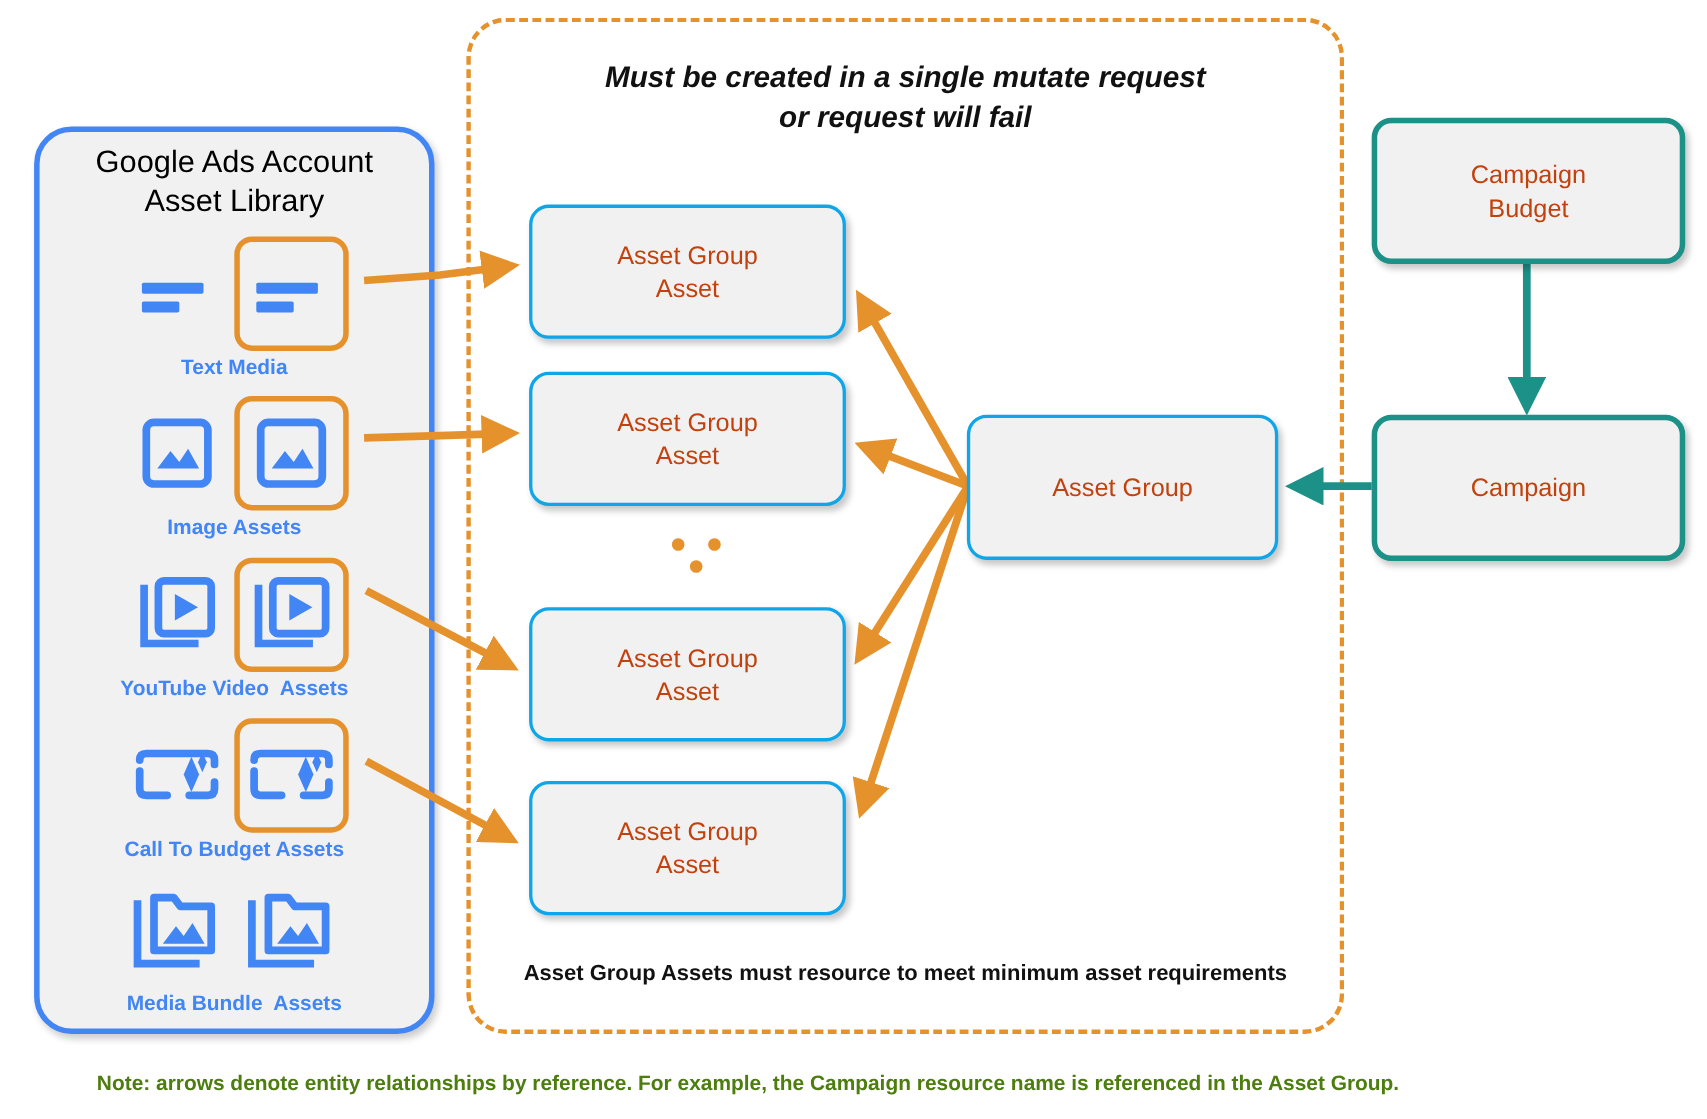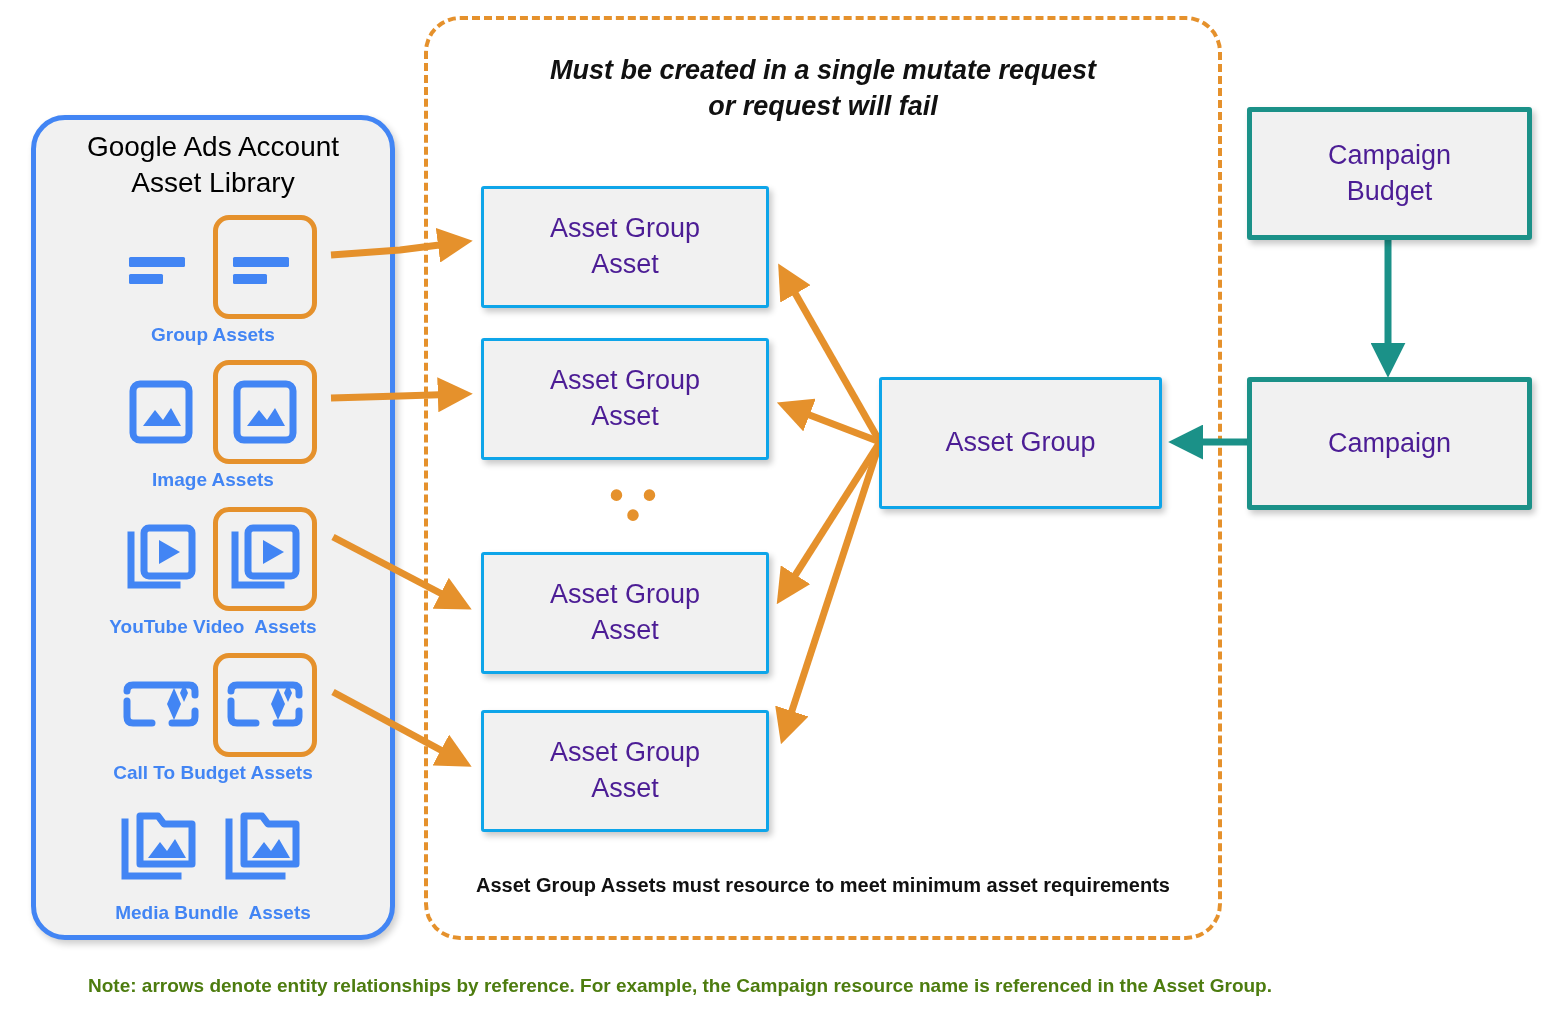--- a/index.html
+++ b/index.html
@@ -22,14 +22,14 @@
   .node {
     position: absolute;
     background: #f1f1f1;
-    border-radius: 3px;
+    border-radius: 18px;
     box-sizing: border-box;
     display: flex;
     align-items: center;
     justify-content: center;
     text-align: center;
-    color: #4c1d95;
-    font-size: 27px;
+    color: #c2410c;
+    font-size: 23px;
     font-weight: 500;
     line-height: 1.32;
     box-shadow: 3px 4px 6px rgba(0,0,0,0.22);

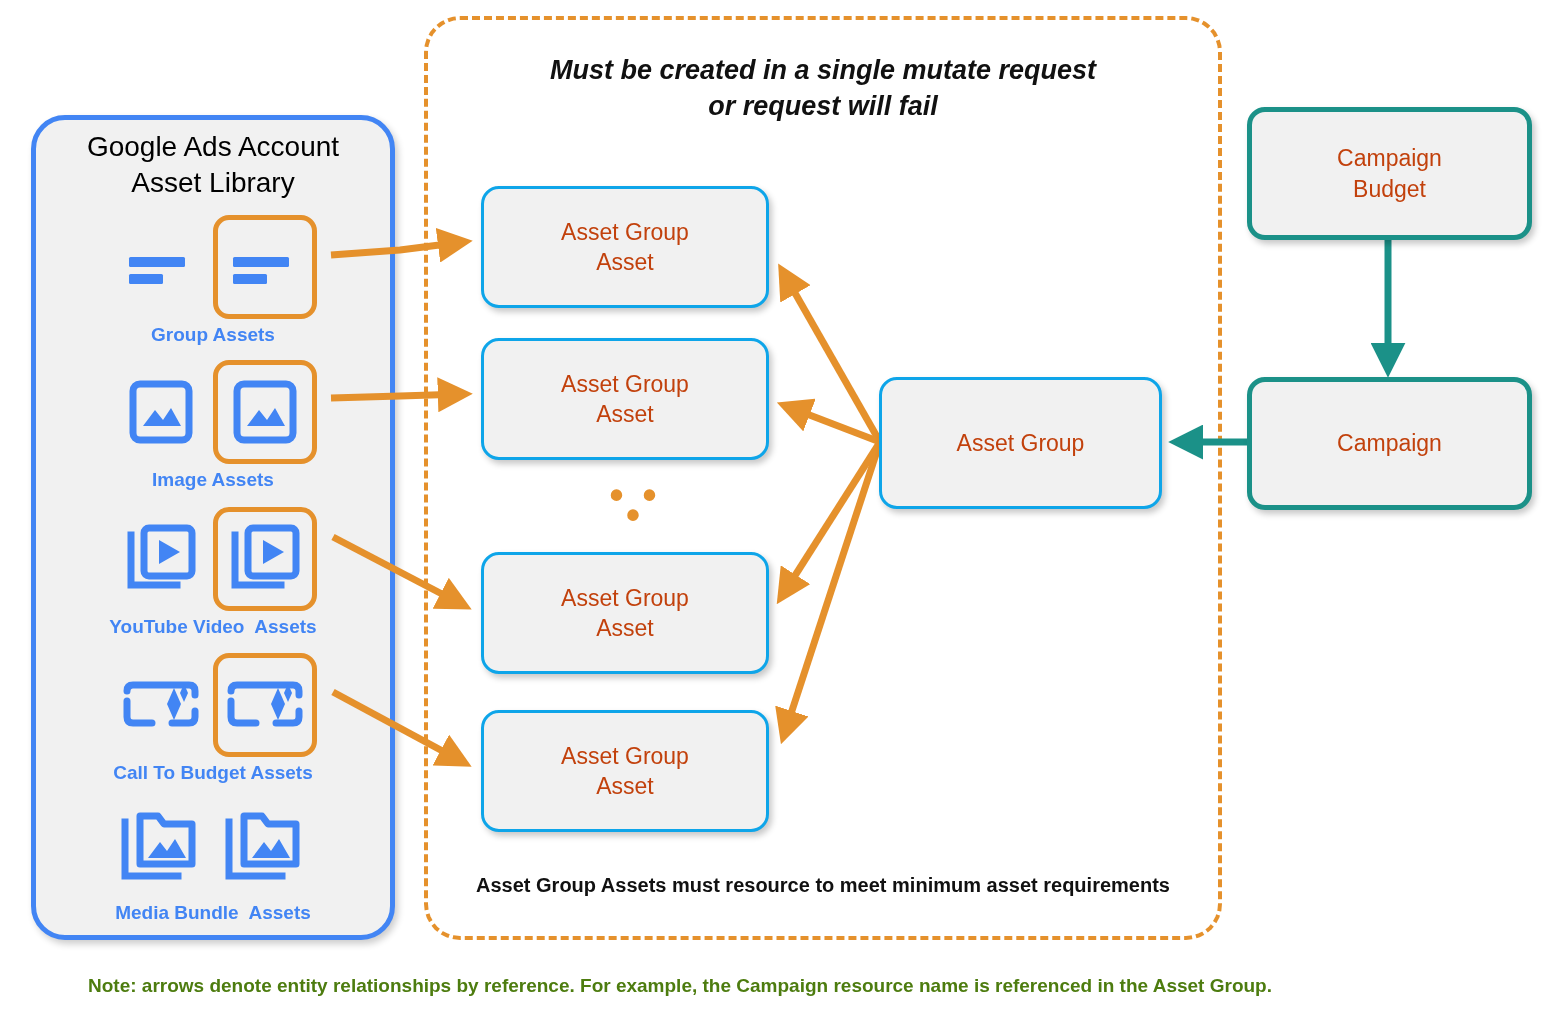--- a/index.html
+++ b/index.html
@@ -189,7 +189,7 @@
           </svg>
         </div>
       </div>
-      <div class="asset-label">Group Assets</div>
+      <div class="asset-label">Text Media</div>
     </div>
 
     <div class="asset-row" style="top:240px;">

